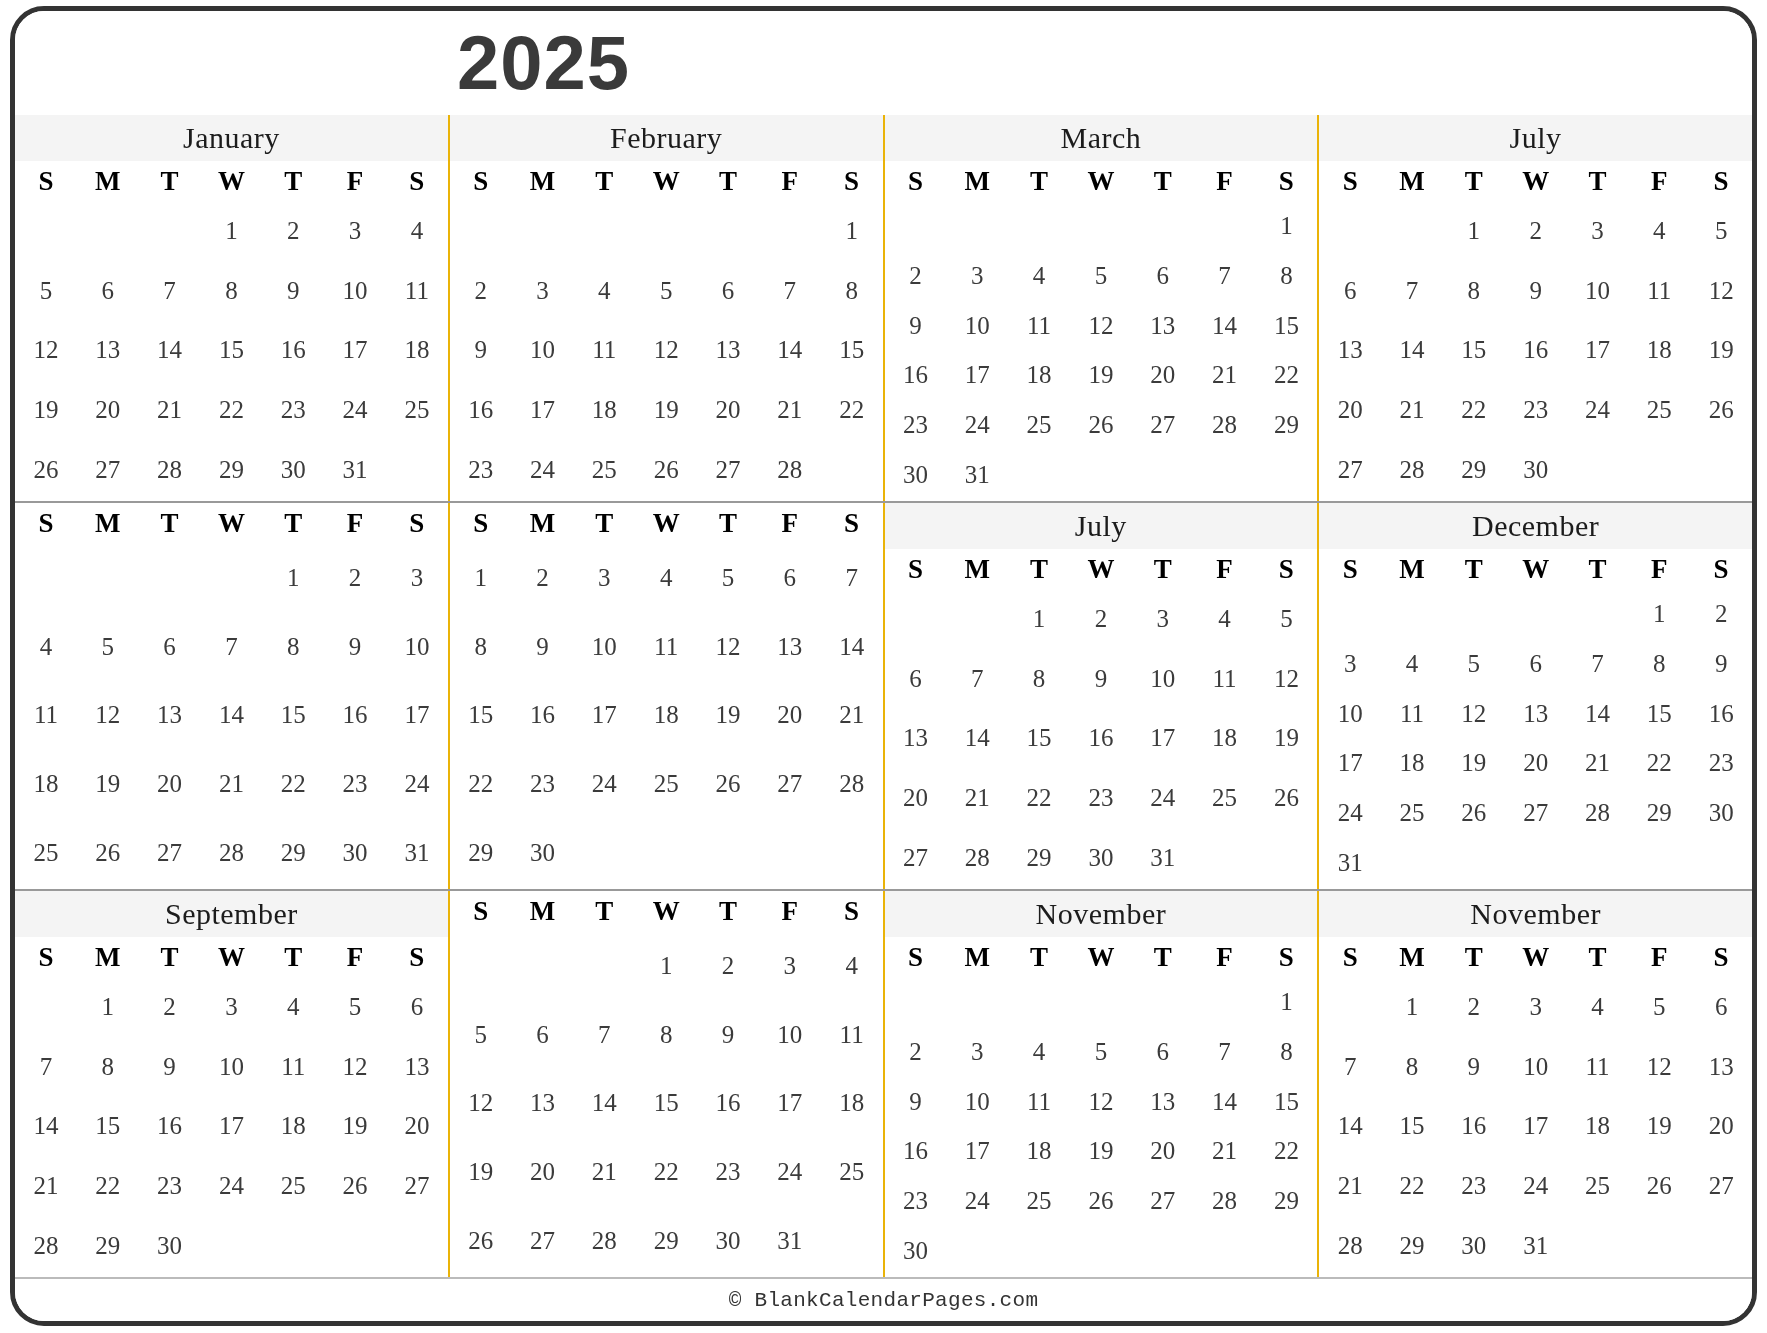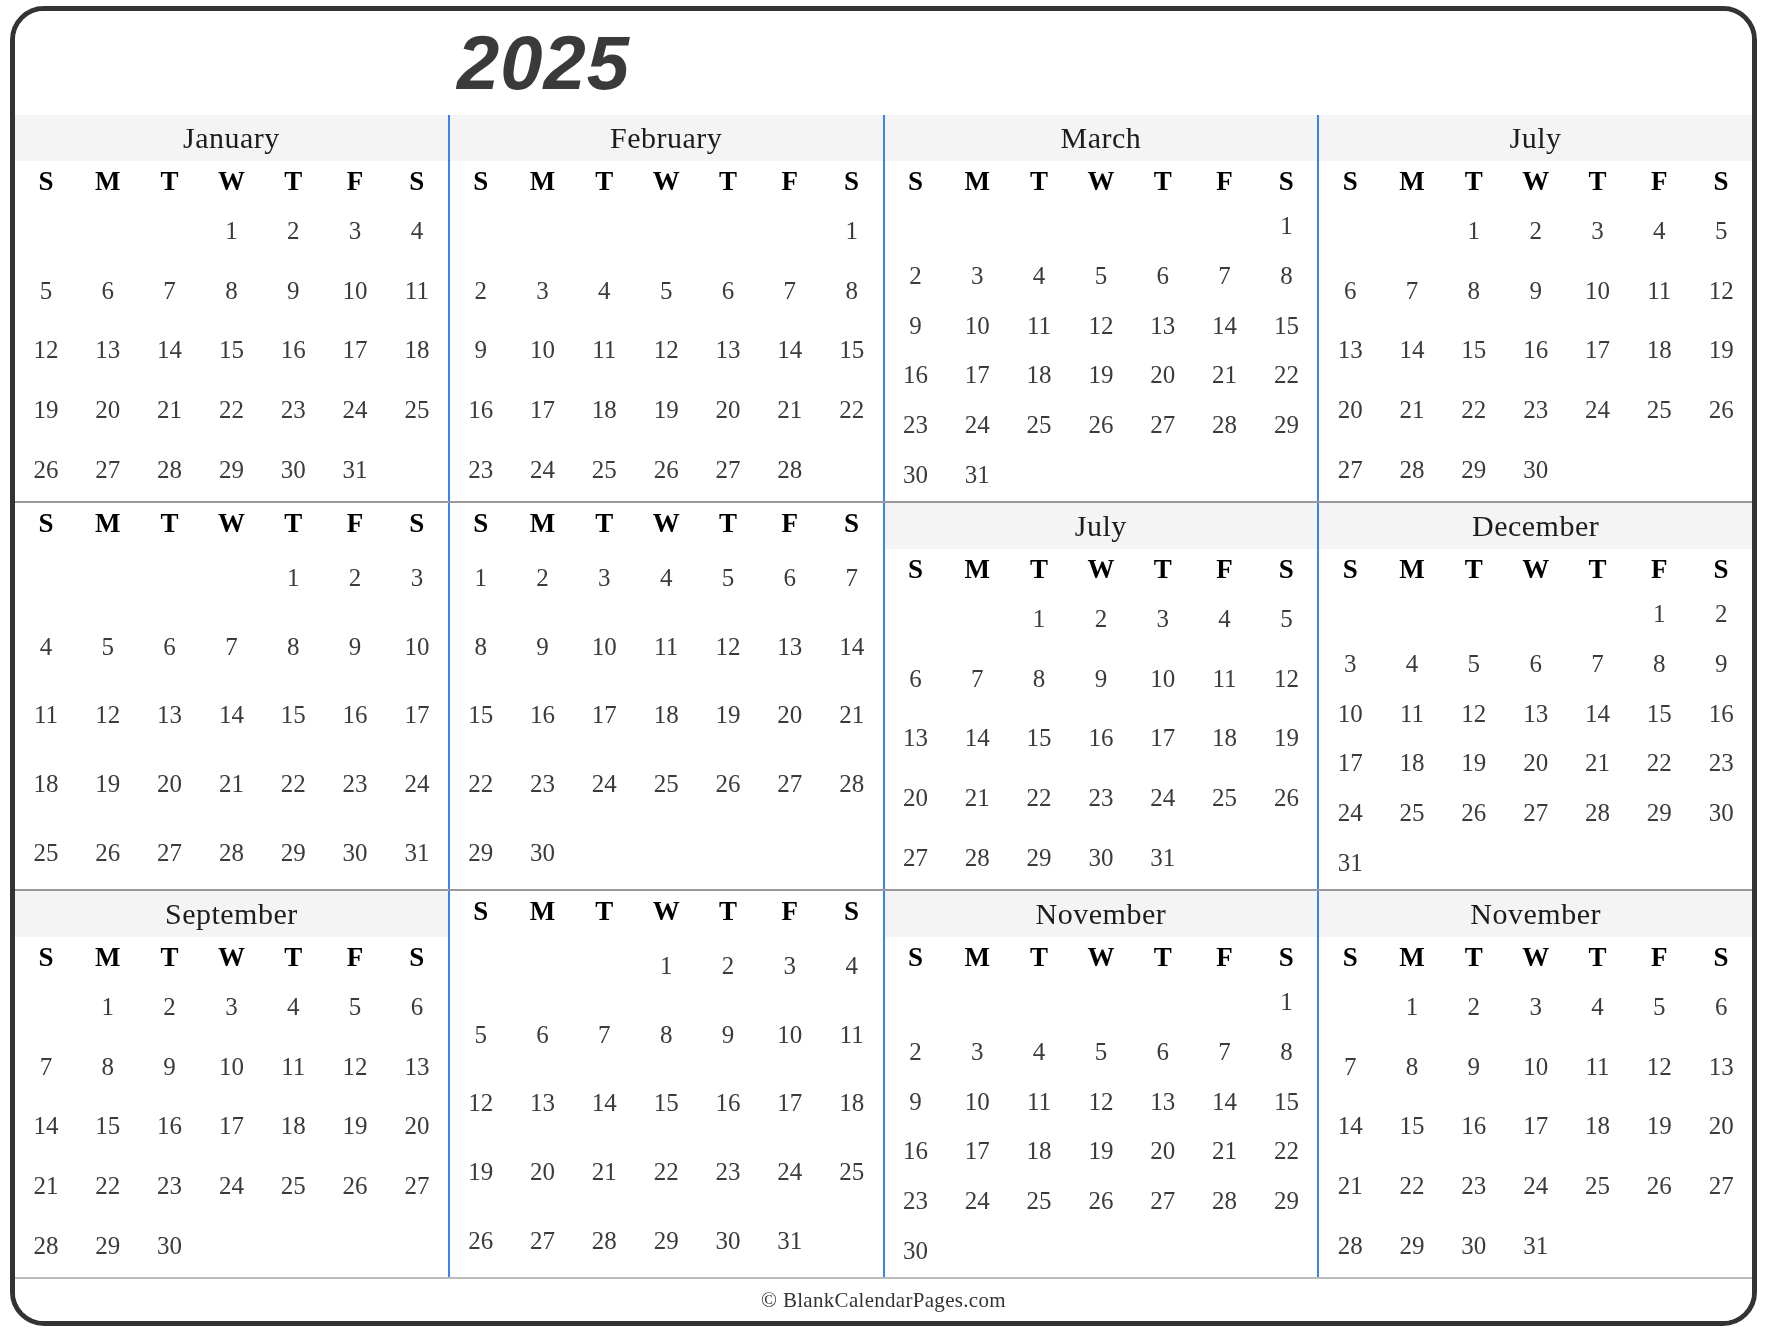--- a/index.html
+++ b/index.html
@@ -40,7 +40,6 @@
     align-items: center;
     justify-content: center;
     background: #ffffff;
-    font-style: italic;
   }
   .title-text {
     font-family: "Liberation Sans", "DejaVu Sans", sans-serif;

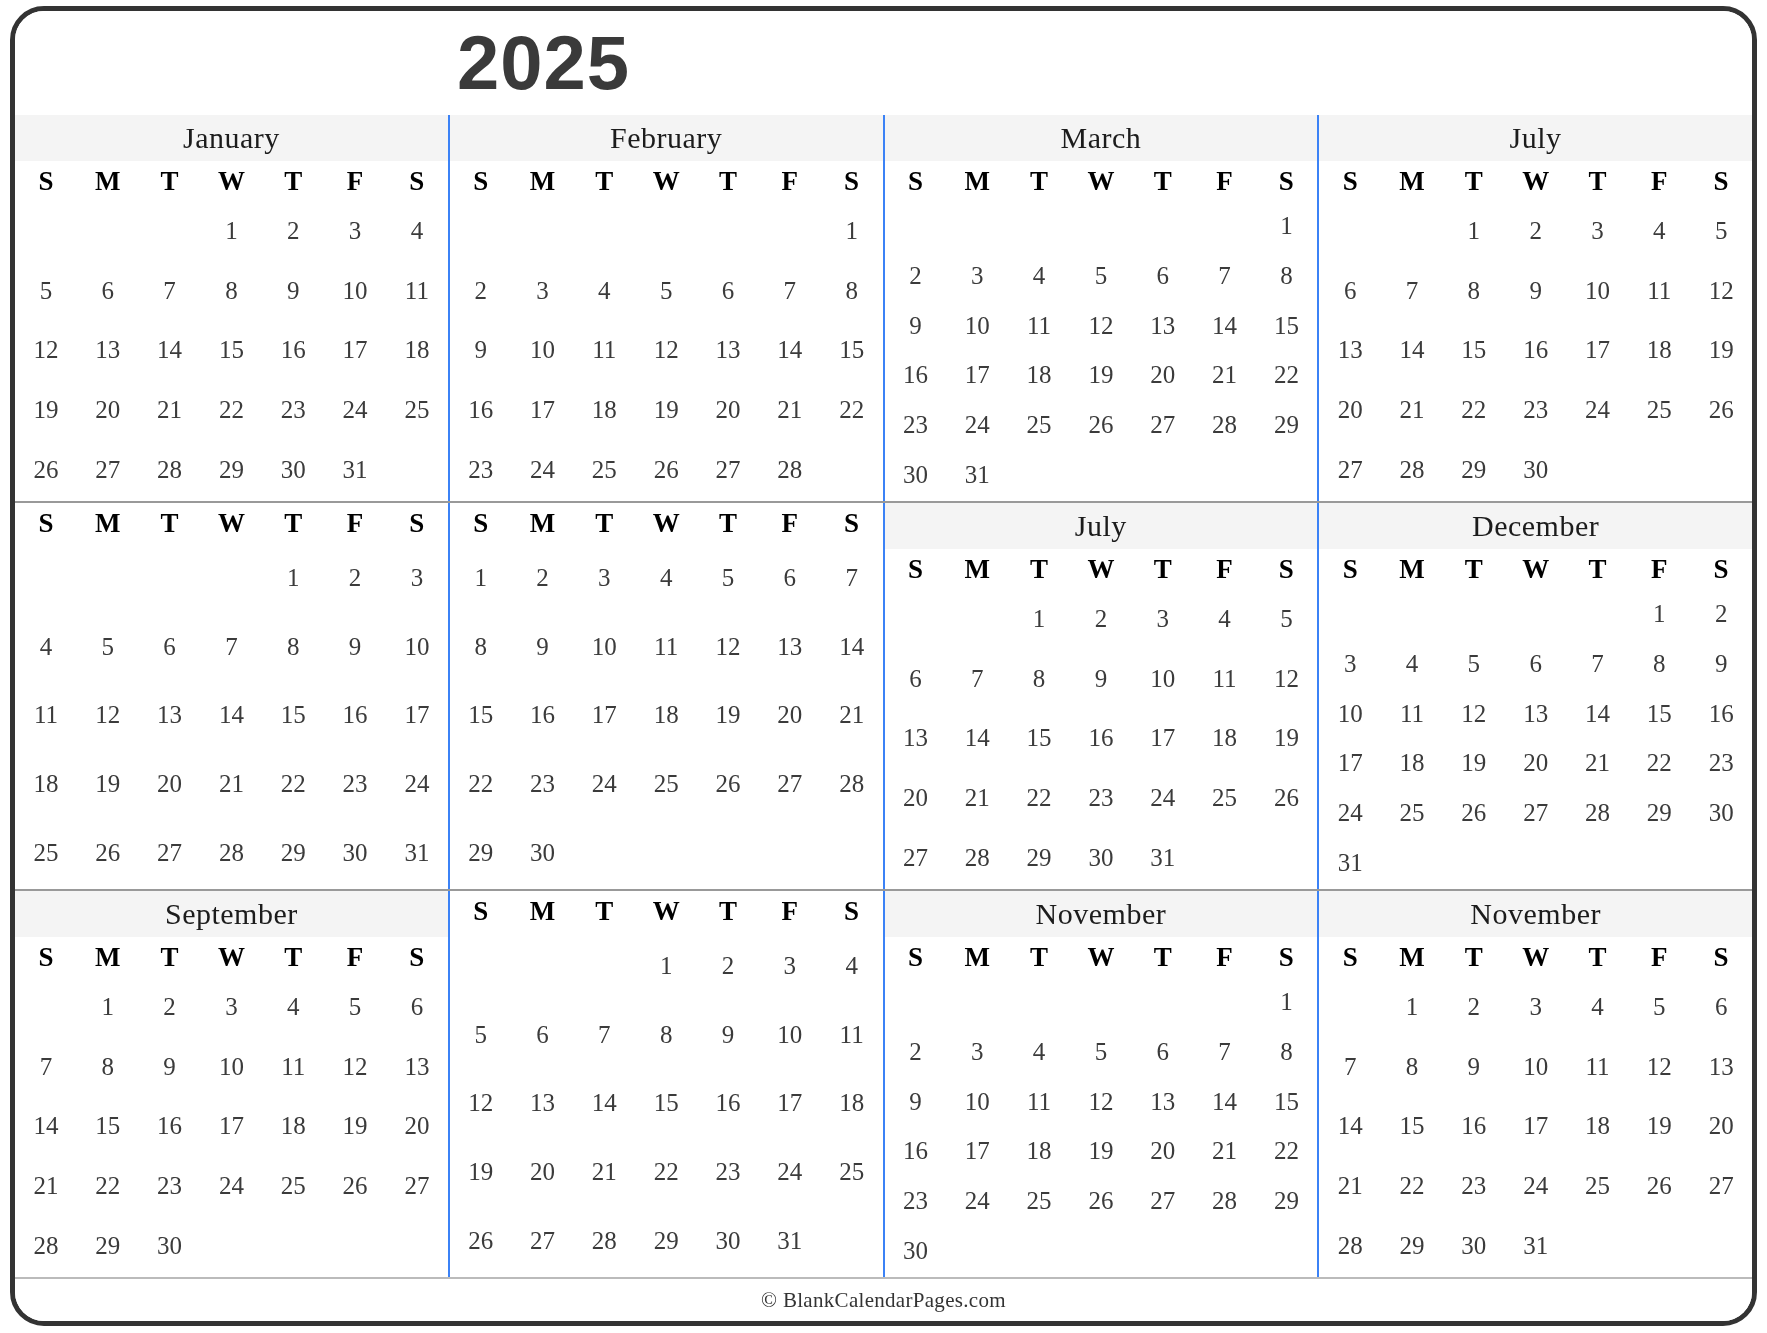--- a/index.html
+++ b/index.html
@@ -70,7 +70,7 @@
     flex: 1 1 0;
     display: flex;
     flex-direction: column;
-    border-left: 2px solid #3b82f6;
+    border-left: 2px solid #eab308;
     min-width: 0;
     background: #ffffff;
   }

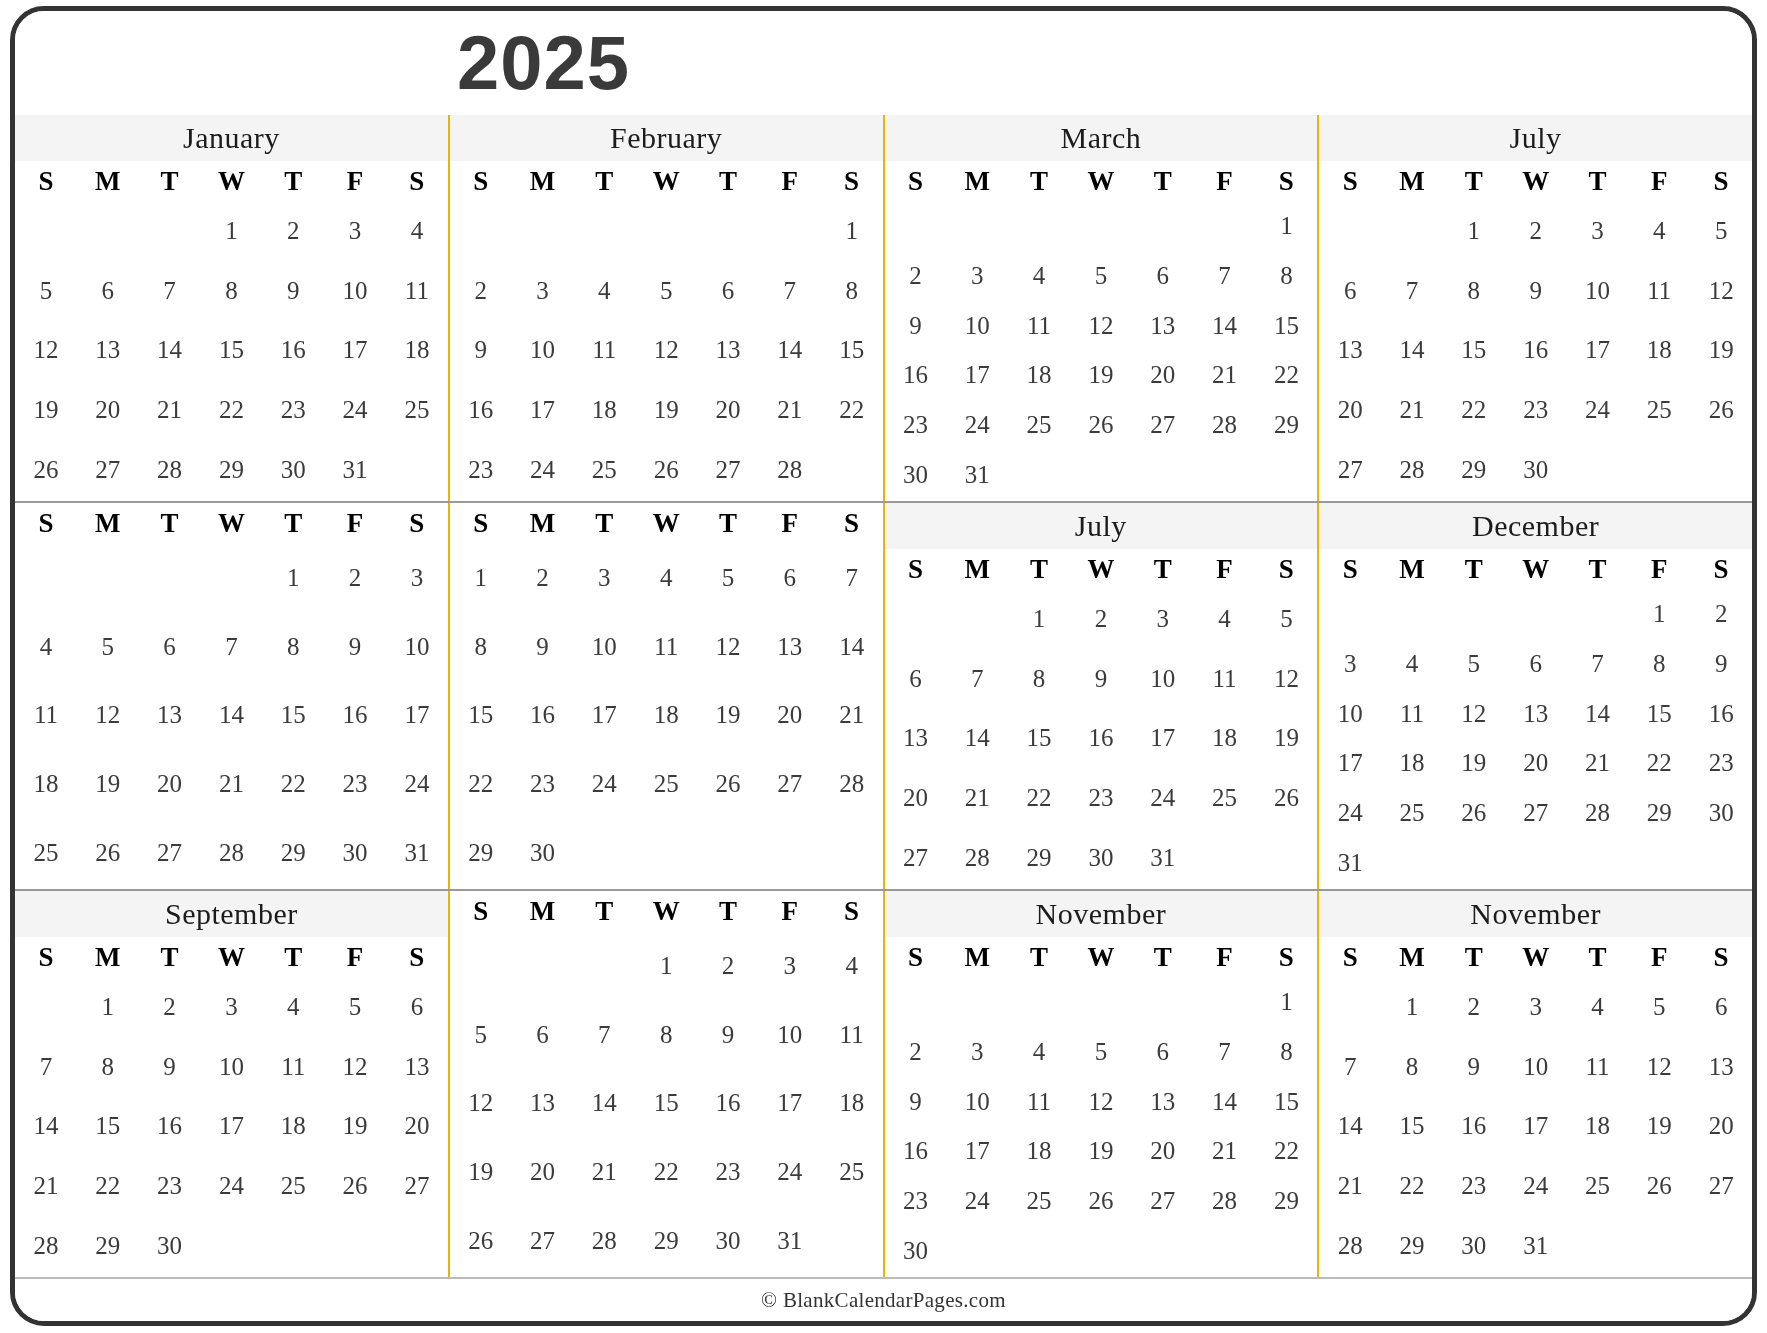--- a/index.html
+++ b/index.html
@@ -137,6 +137,7 @@
     align-items: center;
     justify-content: center;
     background: #ffffff;
+    font-family: Liberation Mono, monospace;
   }
   .footer-text {
     font-size: 21px;

